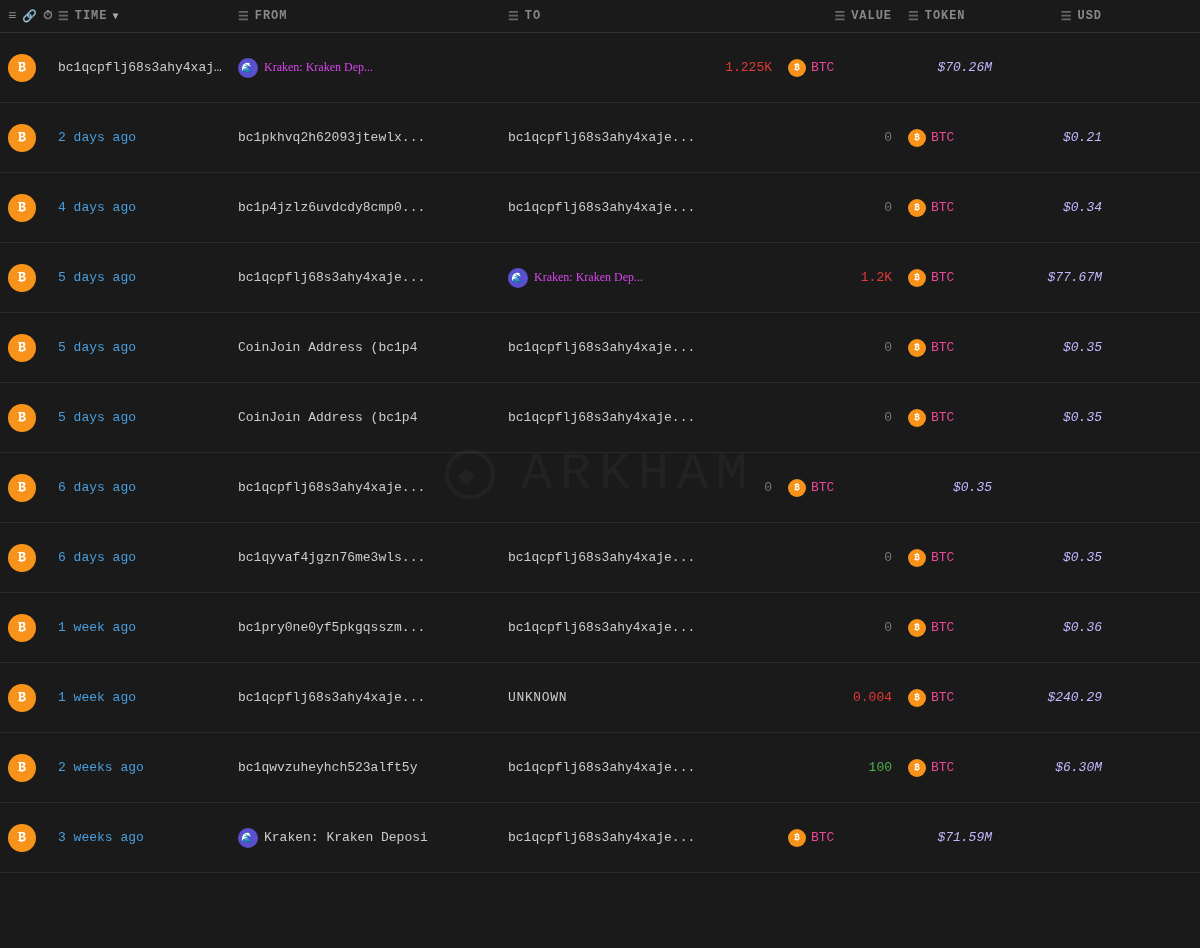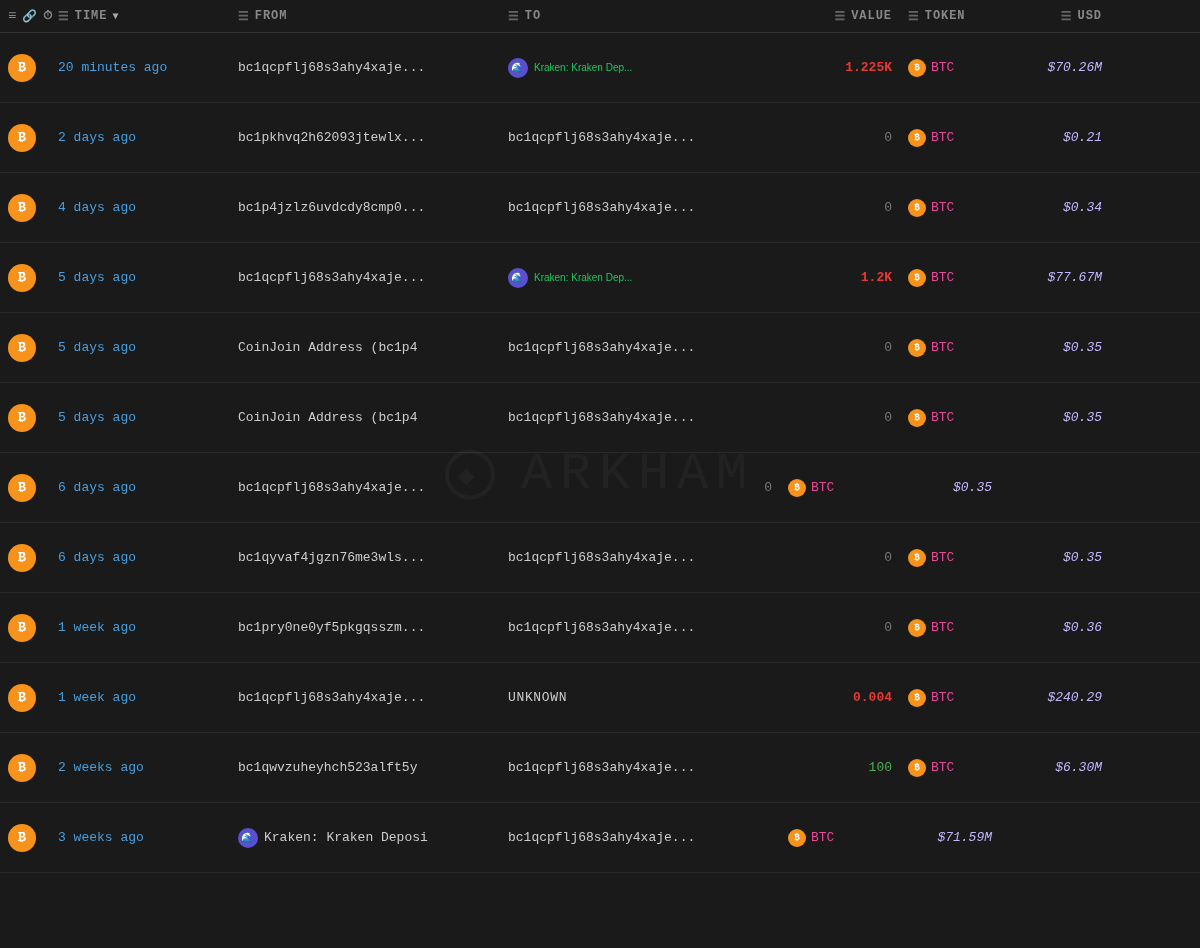--- a/index.html
+++ b/index.html
@@ -225,9 +225,6 @@
           <div class="btc-icon">₿</div>
         </div>
         <div class="cell">
-          <span class="time-text">20 minutes ago</span>
-        </div>
-        <div class="cell">
           <span class="address-text">bc1qcpflj68s3ahy4xaje...</span>
         </div>
         <div class="cell to-cell">

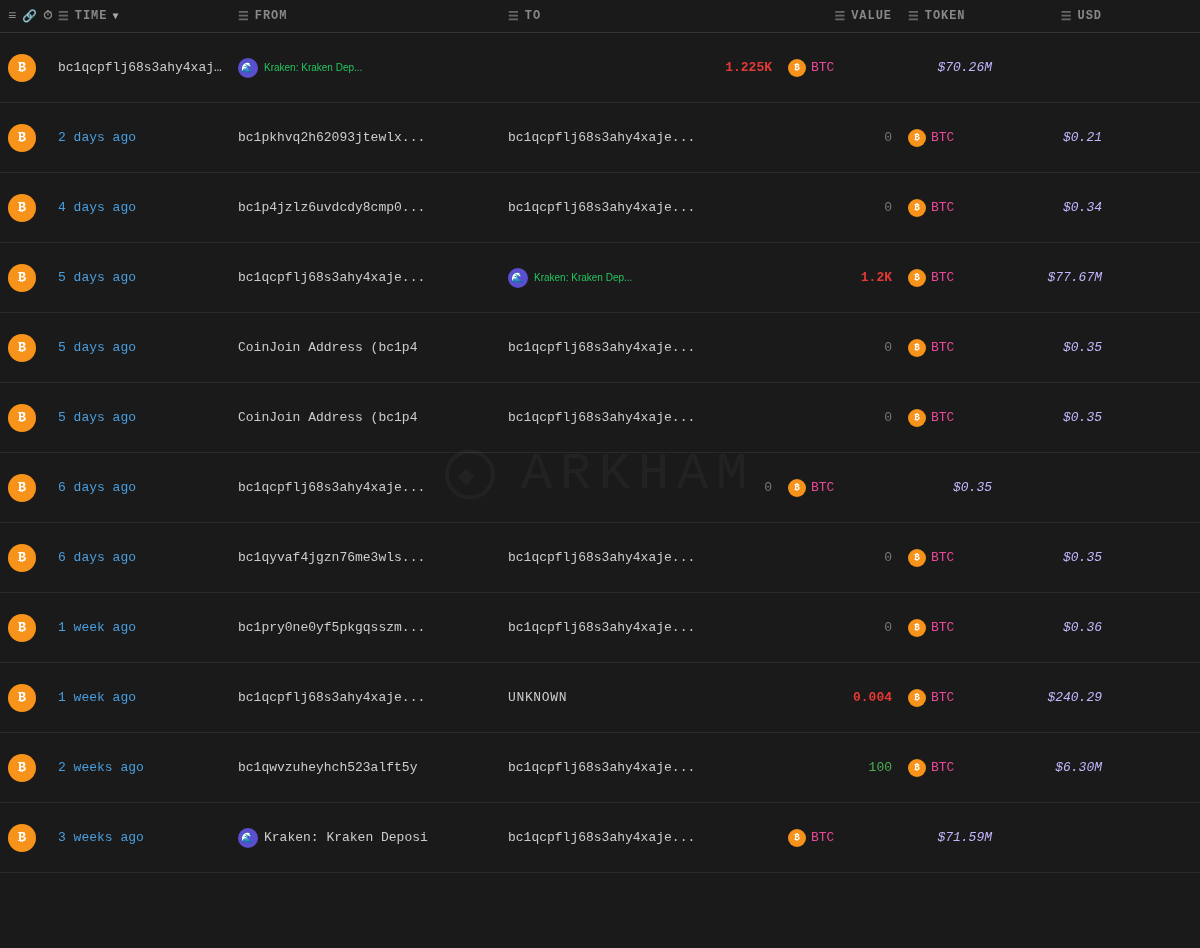--- a/index.html
+++ b/index.html
@@ -94,9 +94,9 @@
       flex-shrink: 0;
     }
     .kraken-text {
-      color: #22c55e;
-      font-size: 10px;
-      font-family: Liberation Sans, sans-serif;
+      color: #d946ef;
+      font-size: 12px;
+      font-family: Liberation Serif, serif;
       white-space: nowrap;
       overflow: hidden;
       text-overflow: ellipsis;

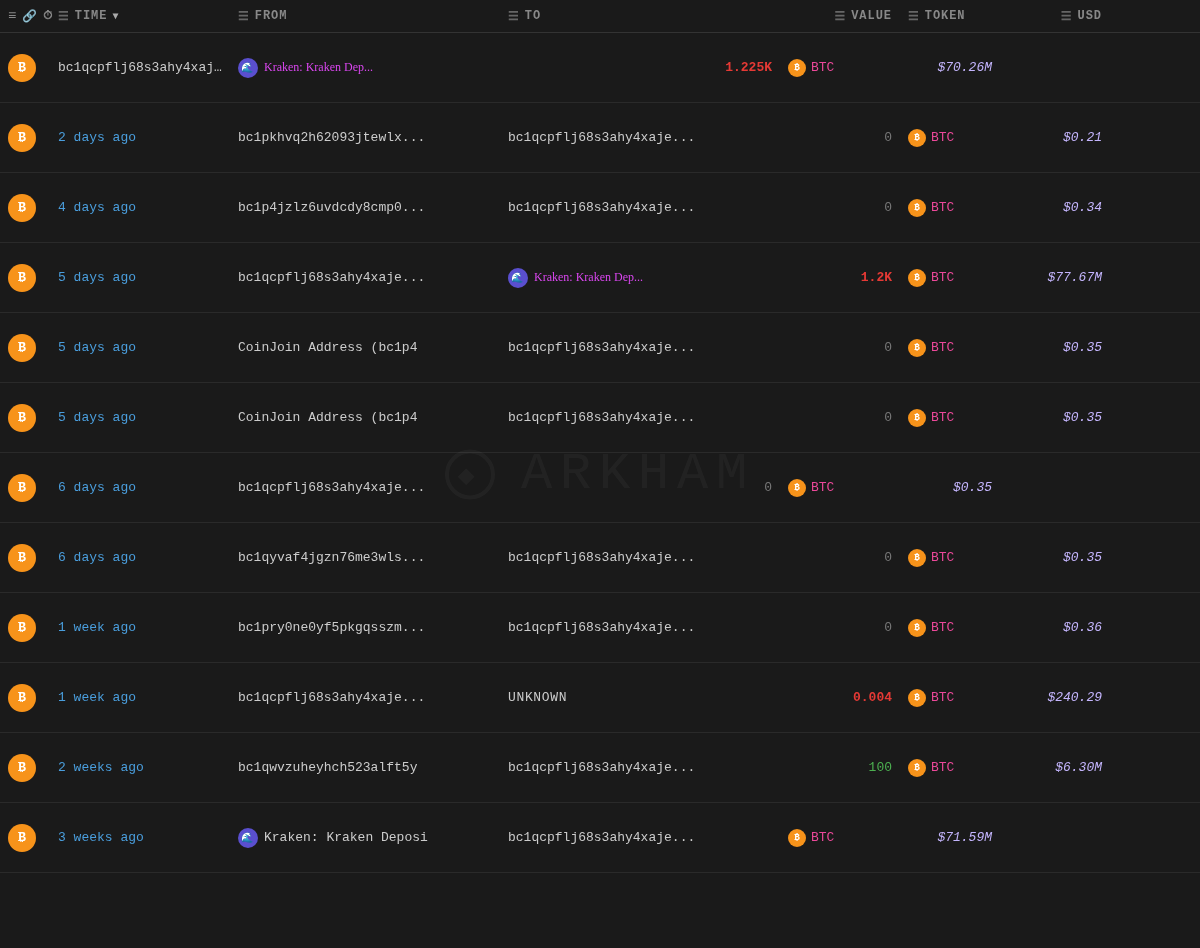--- a/index.html
+++ b/index.html
@@ -110,7 +110,7 @@
     .value-negative {
       color: #e53935;
       font-size: 13px;
-      font-weight: 700;
+      font-weight: 400;
     }
     .value-zero {
       color: #777;

